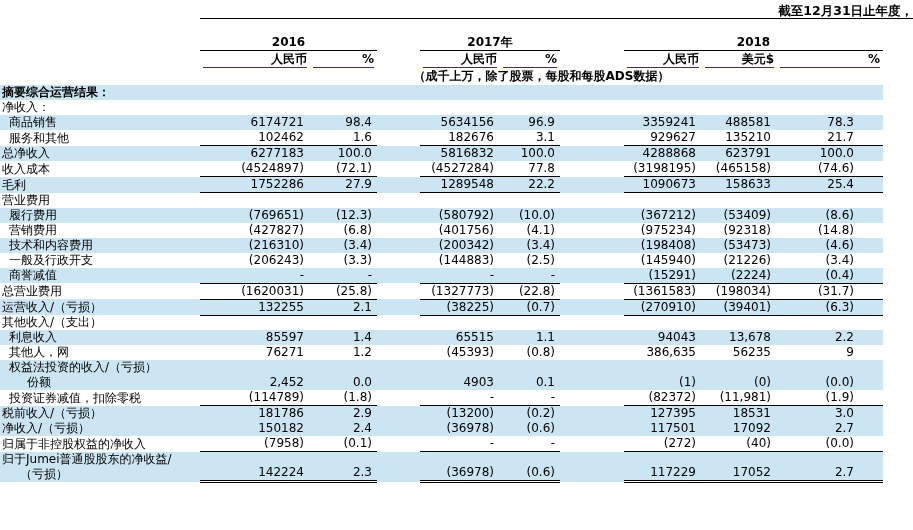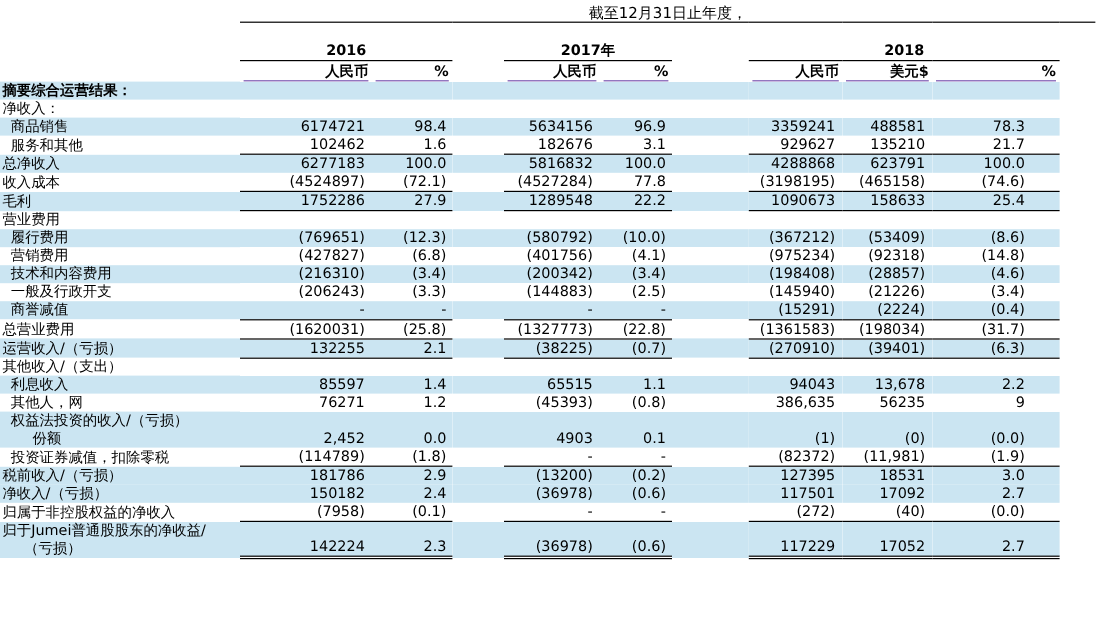--- a/index.html
+++ b/index.html
@@ -12,7 +12,7 @@
   table.fin { border-collapse: collapse; table-layout: fixed; width: 913px; font-size: 12px; }
   td { padding: 0; vertical-align: bottom; line-height: 15px; white-space: nowrap; overflow: hidden; }
   td.label { overflow: visible; }
-  .title-cell { text-align: center; font-weight: normal; border-bottom: 1px solid #000; padding-top: 3px; font-size: 12.5px; }
+  .title-cell { text-align: right; font-weight: bold; border-bottom: 1px solid #000; padding-top: 3px; font-size: 12.5px; }
   .yr { text-align: center; font-weight: bold; border-bottom: 1px solid #000; padding-top: 16px; }
   .ch { padding-top: 1px; }
   .ch span { display: block; margin: 0 3px; text-align: right; font-weight: bold; border-bottom: 1px solid #4c1d95; }

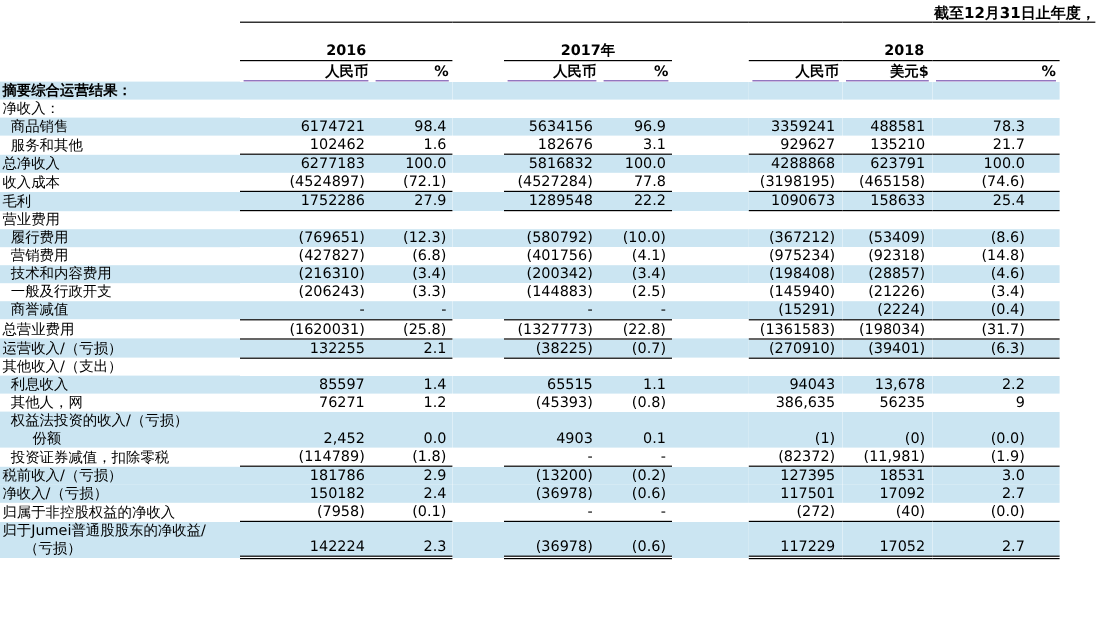--- a/index.html
+++ b/index.html
@@ -90,6 +90,11 @@
           </td>
         <td class="trail"></td>
       </tr>
+      <tr>
+        <td class="label"></td>
+        <td class="subtitle-cell" colspan="9">（成千上万，除了股票，每股和每股ADS数据）</td>
+        <td class="trail"></td>
+      </tr>
     </tbody>
     <tbody id="rows">
         <tr class="shade">

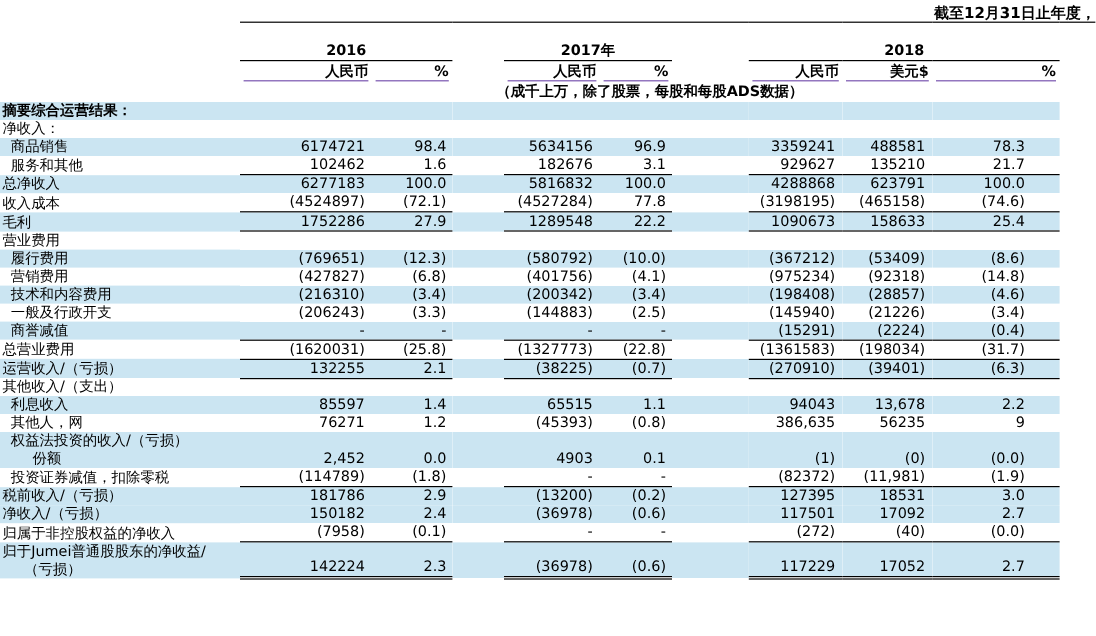--- a/index.html
+++ b/index.html
@@ -258,7 +258,7 @@
           <td class="num col3">(3.4)</td>
           <td class="sp"></td>
           <td class="num col4">(198408)</td>
-          <td class="num col5">(28857)</td>
+          <td class="num col5">(53473)</td>
           <td class="num col6">(4.6)</td>
           <td class="trail"></td>
         </tr>

